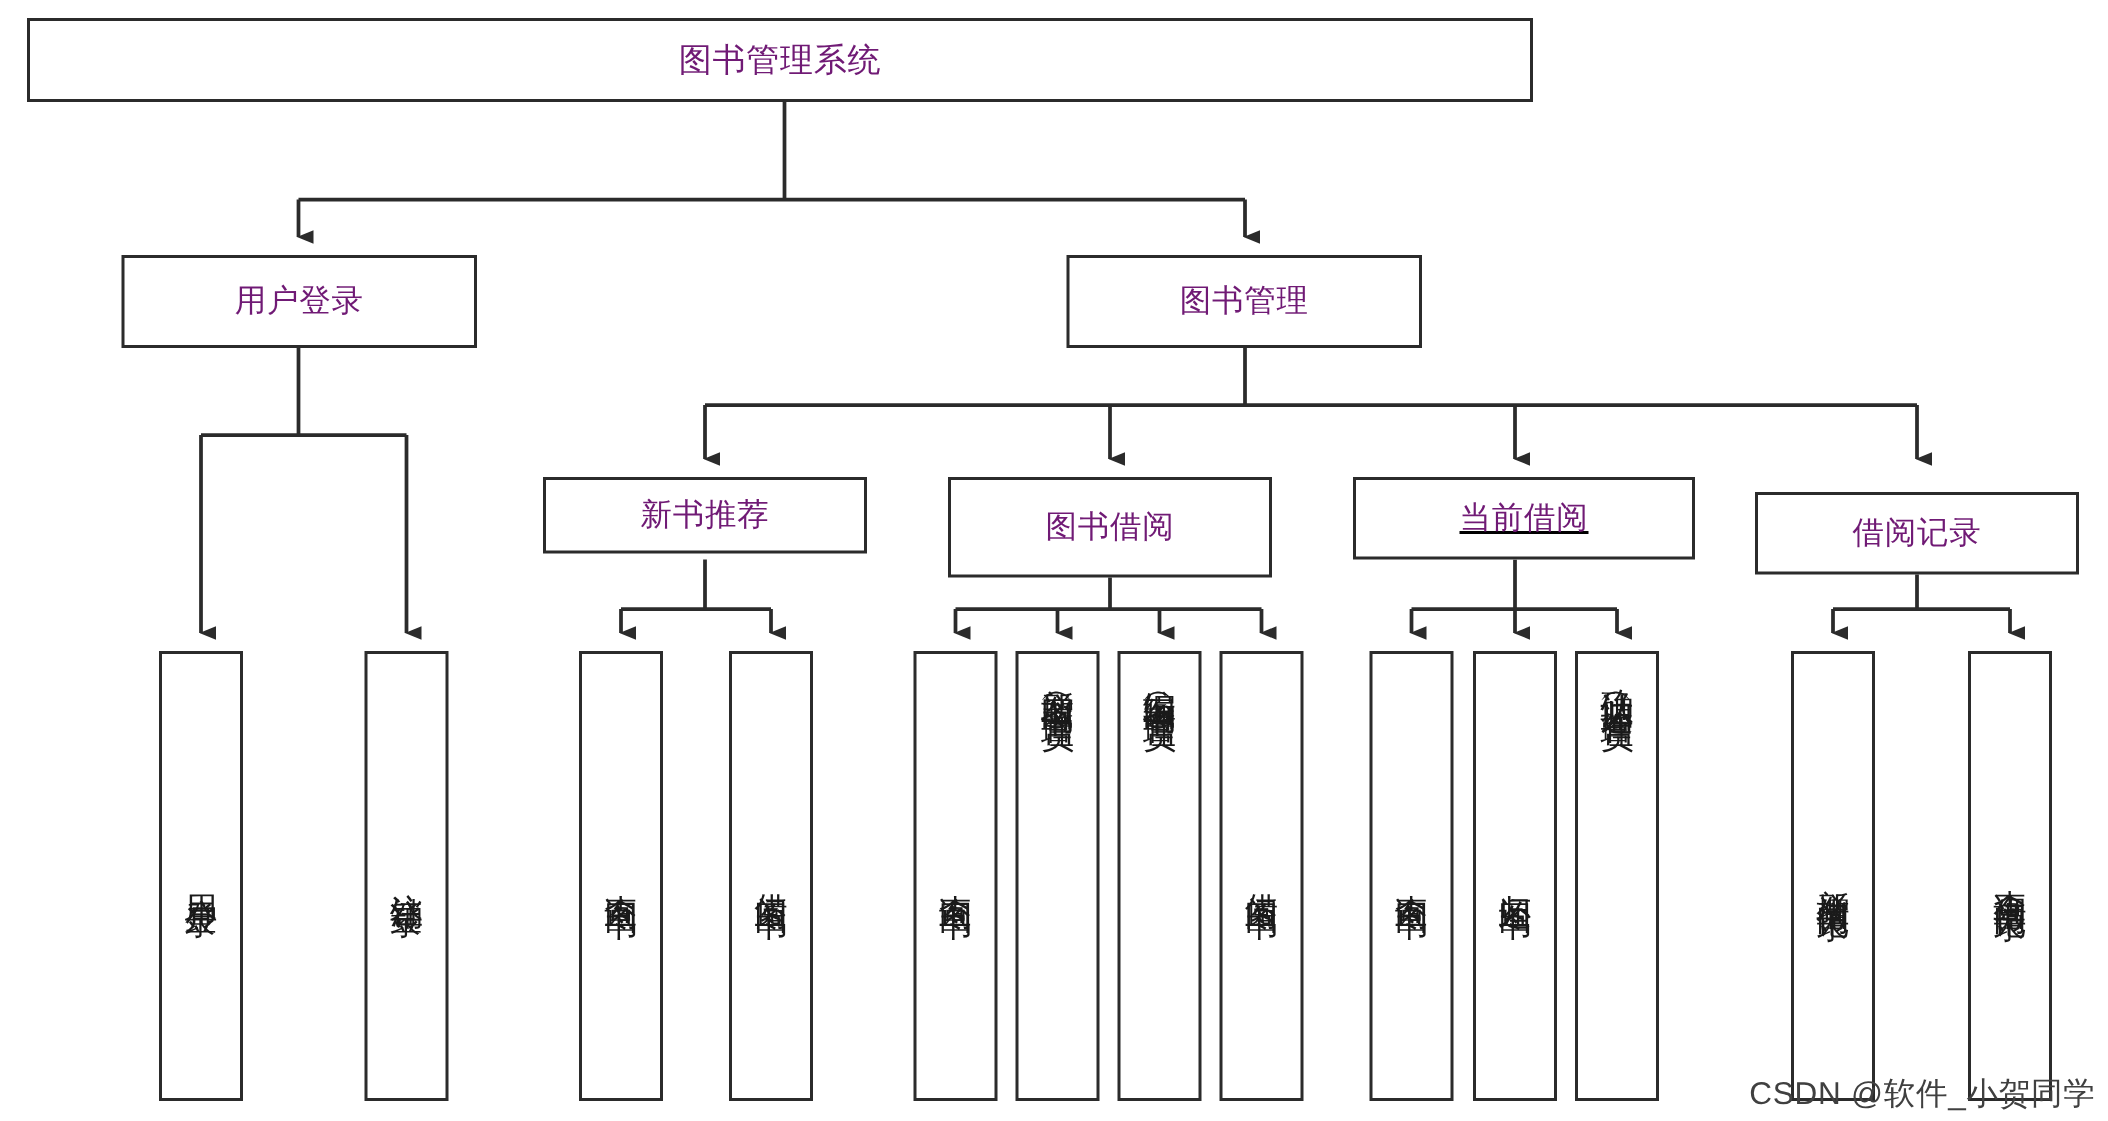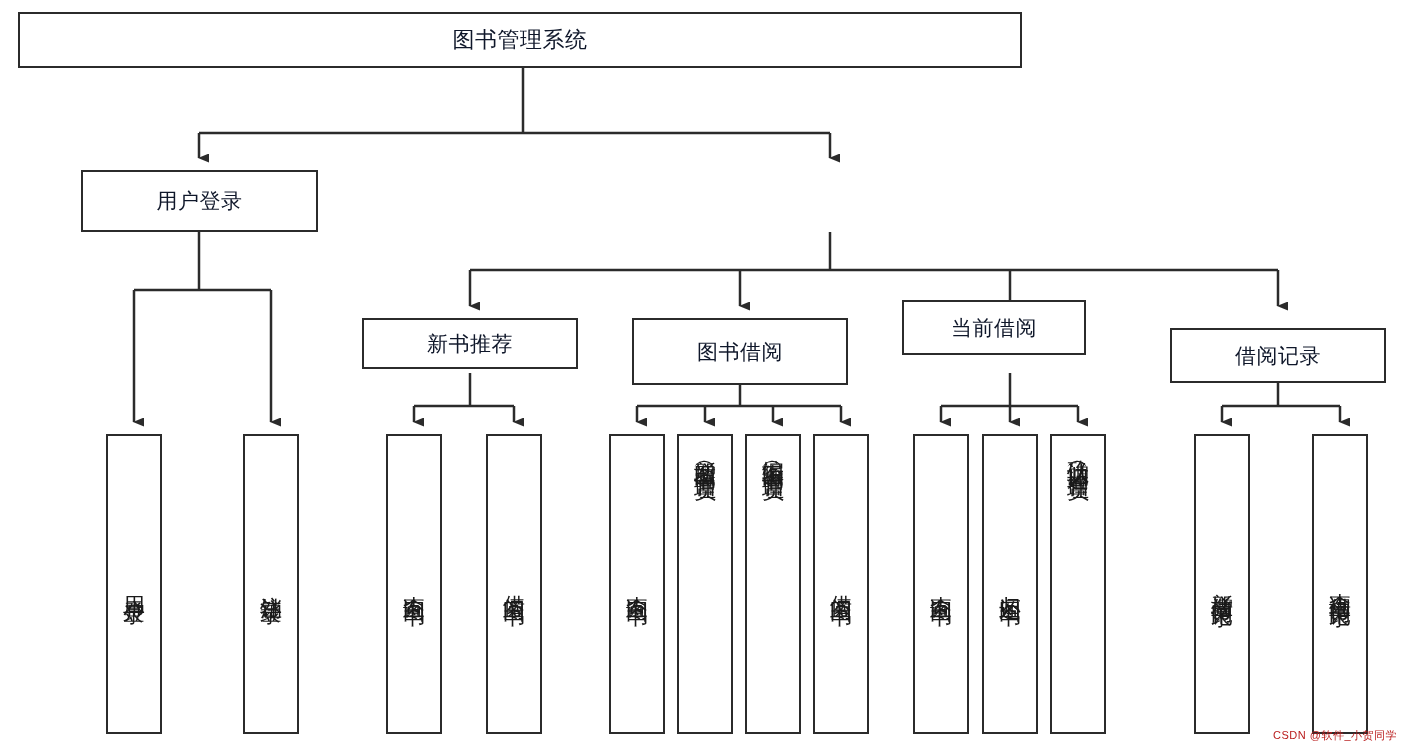--- a/index.html
+++ b/index.html
@@ -37,7 +37,7 @@
   }
   .node-label-h {
     font-size: 21px;
-    color: #0f172a;
+    color: #701a75;
     line-height: 1.1;
     white-space: nowrap;
     letter-spacing: 0.5px;

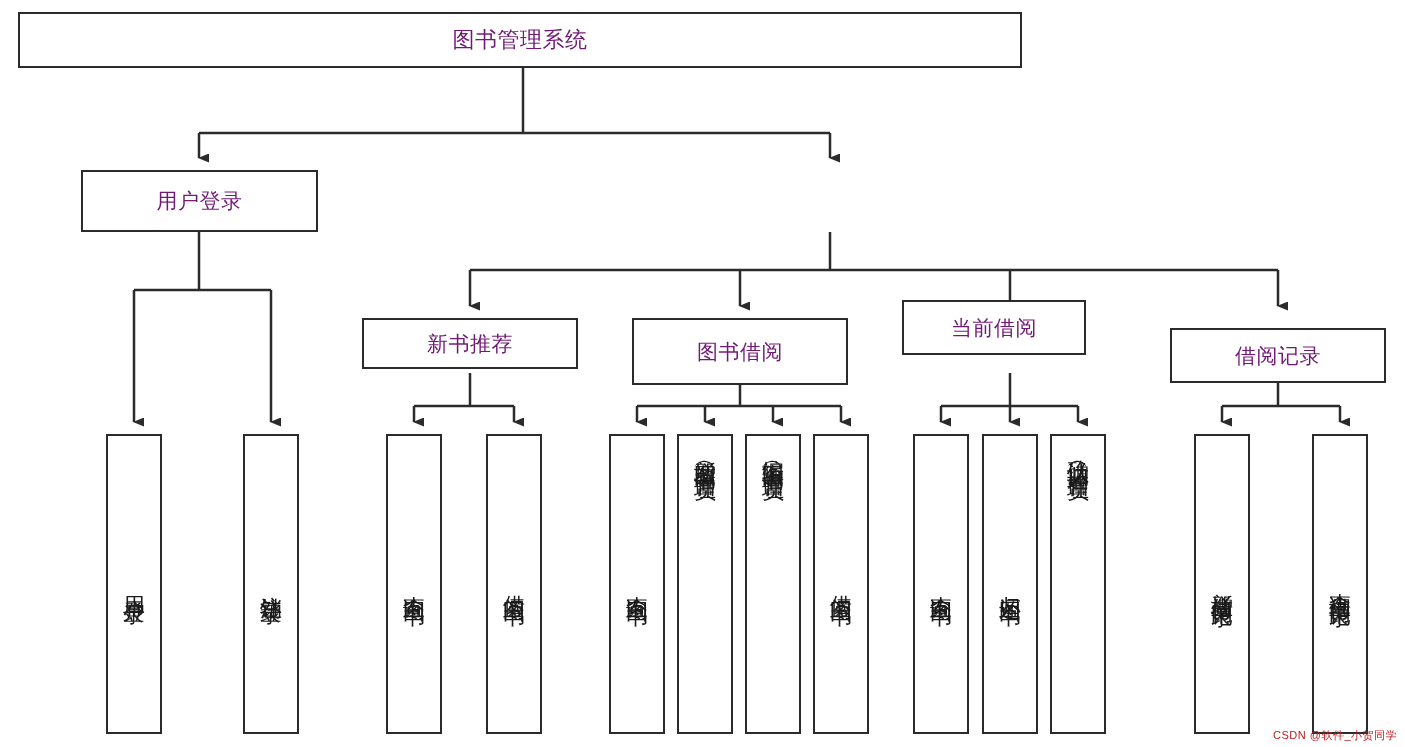--- a/index.html
+++ b/index.html
@@ -140,6 +140,9 @@
   <div class="node-box level2" style="left:81px; top:170px; width:237px; height:62px;">
     <span class="node-label-h">用户登录</span>
   </div>
+  <div class="node-box level2" style="left:711px; top:170px; width:237px; height:62px;">
+    <span class="node-label-h">图书管理</span>
+  </div>
 
   <div class="node-box level3" style="left:362px; top:318px; width:216px; height:51px;">
     <span class="node-label-h">新书推荐</span>

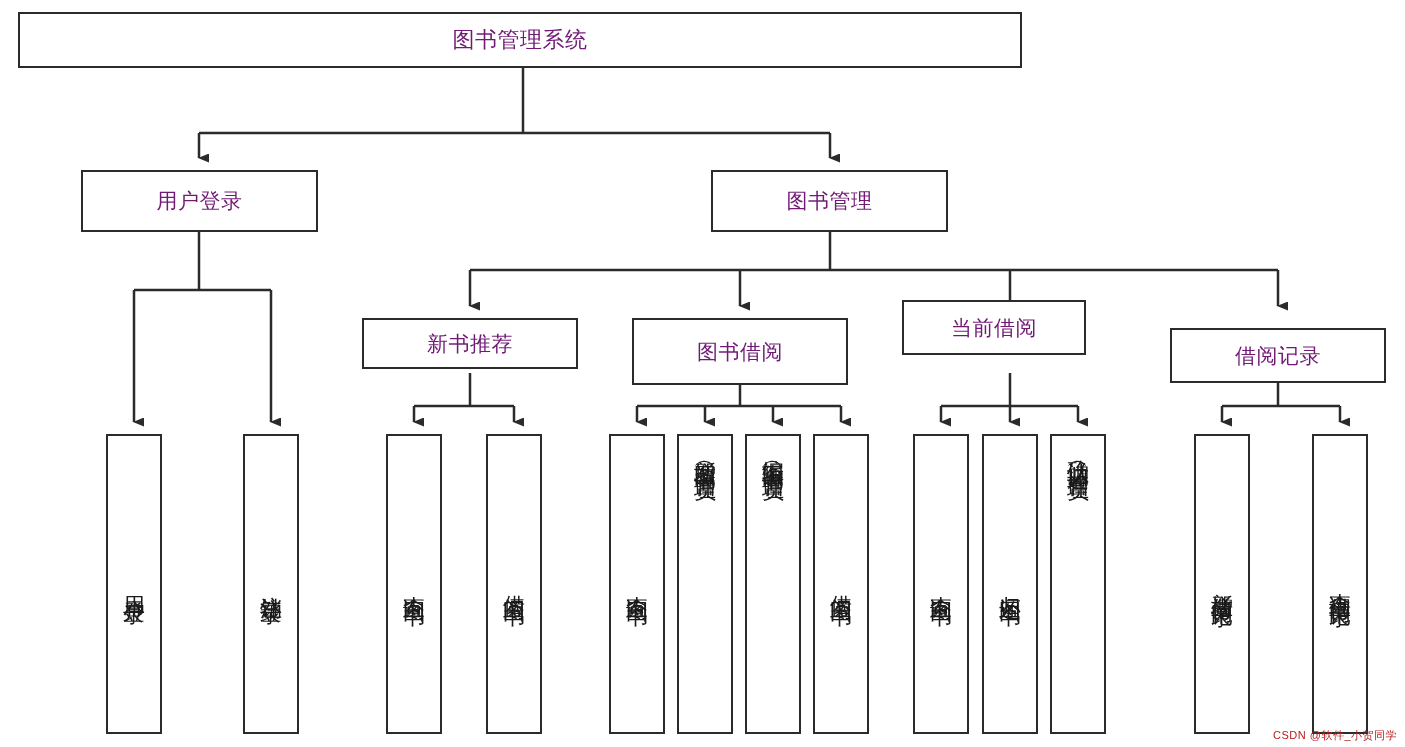--- a/index.html
+++ b/index.html
@@ -150,7 +150,7 @@
   <div class="node-box level3" style="left:632px; top:318px; width:216px; height:67px;">
     <span class="node-label-h">图书借阅</span>
   </div>
-  <div class="node-box level3" style="left:902px; top:300px; width:184px; height:55px;">
+  <div class="node-box level3" style="left:902px; top:318px; width:228px; height:55px;text-decoration:underline;">
     <span class="node-label-h">当前借阅</span>
   </div>
   <div class="node-box level3" style="left:1170px; top:328px; width:216px; height:55px;">

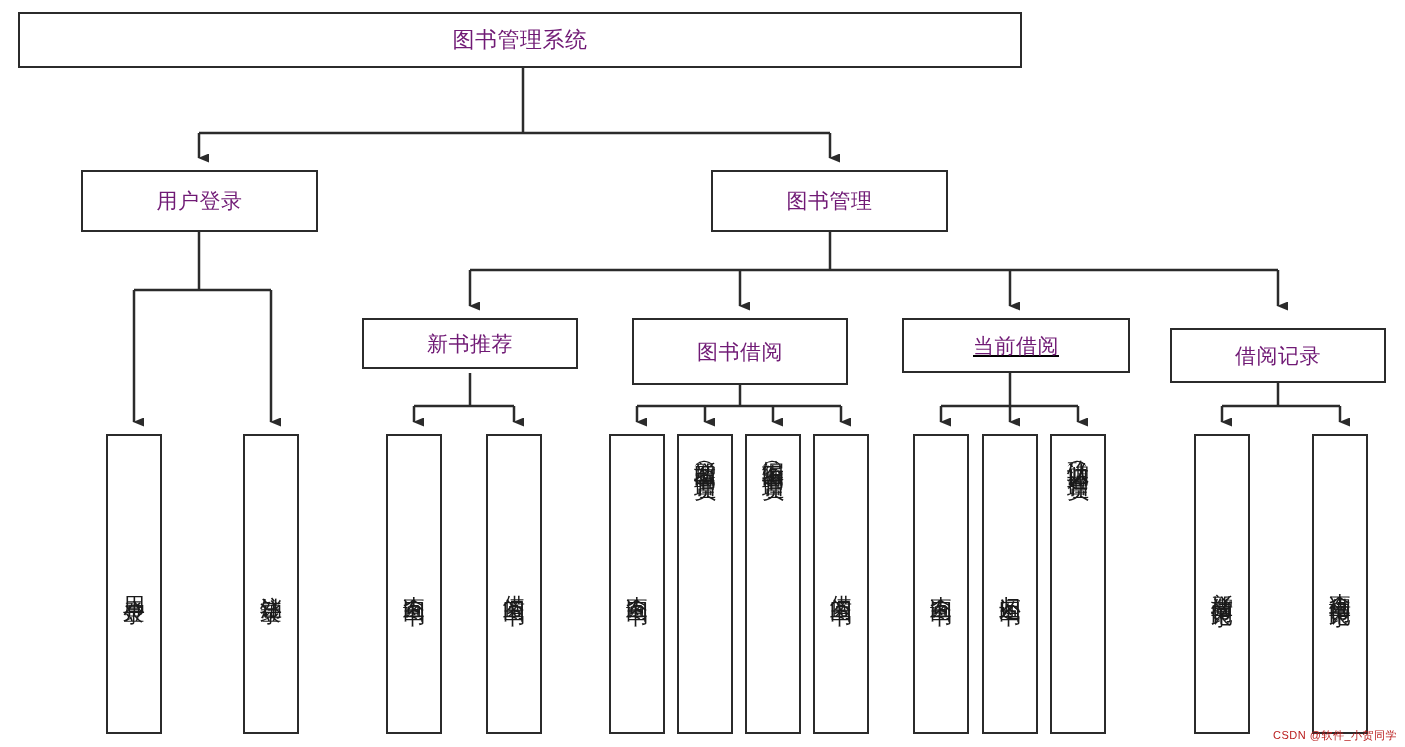--- a/index.html
+++ b/index.html
@@ -71,8 +71,8 @@
     position: absolute;
     right: 8px;
     bottom: 4px;
-    font-size: 11px;
-    color: #b91c1c;
+    font-size: 21px;
+    color: #404040;
     white-space: nowrap;
     pointer-events: none;
     letter-spacing: 0.5px;

